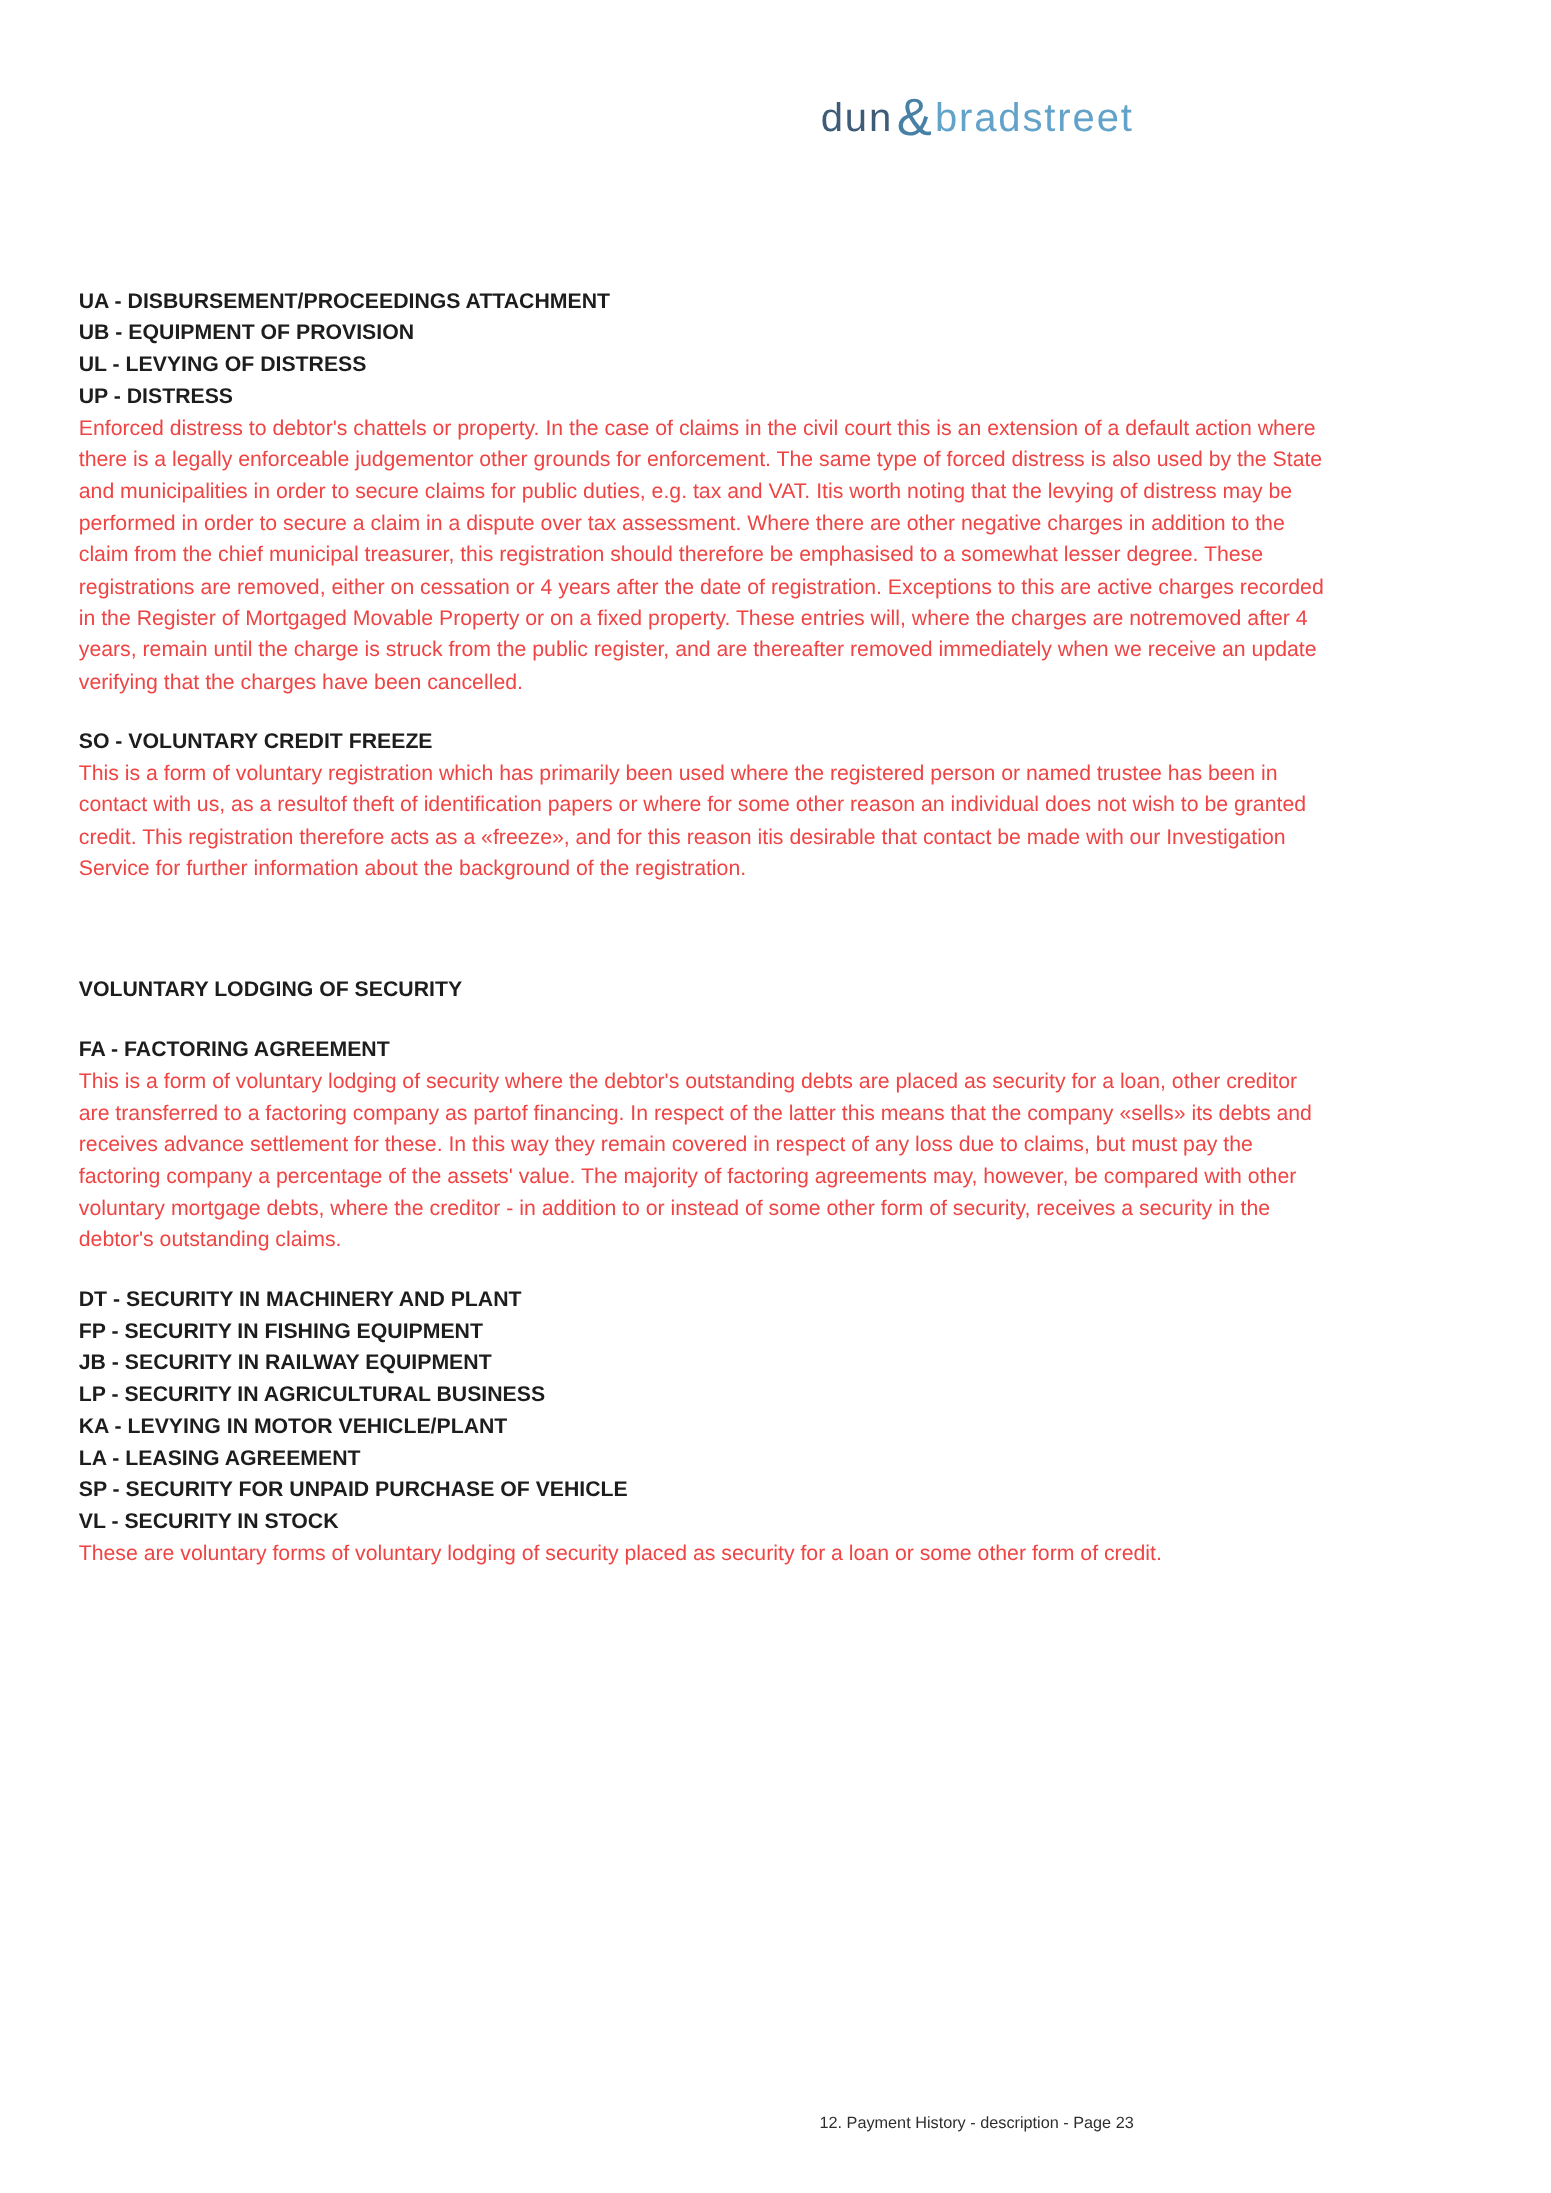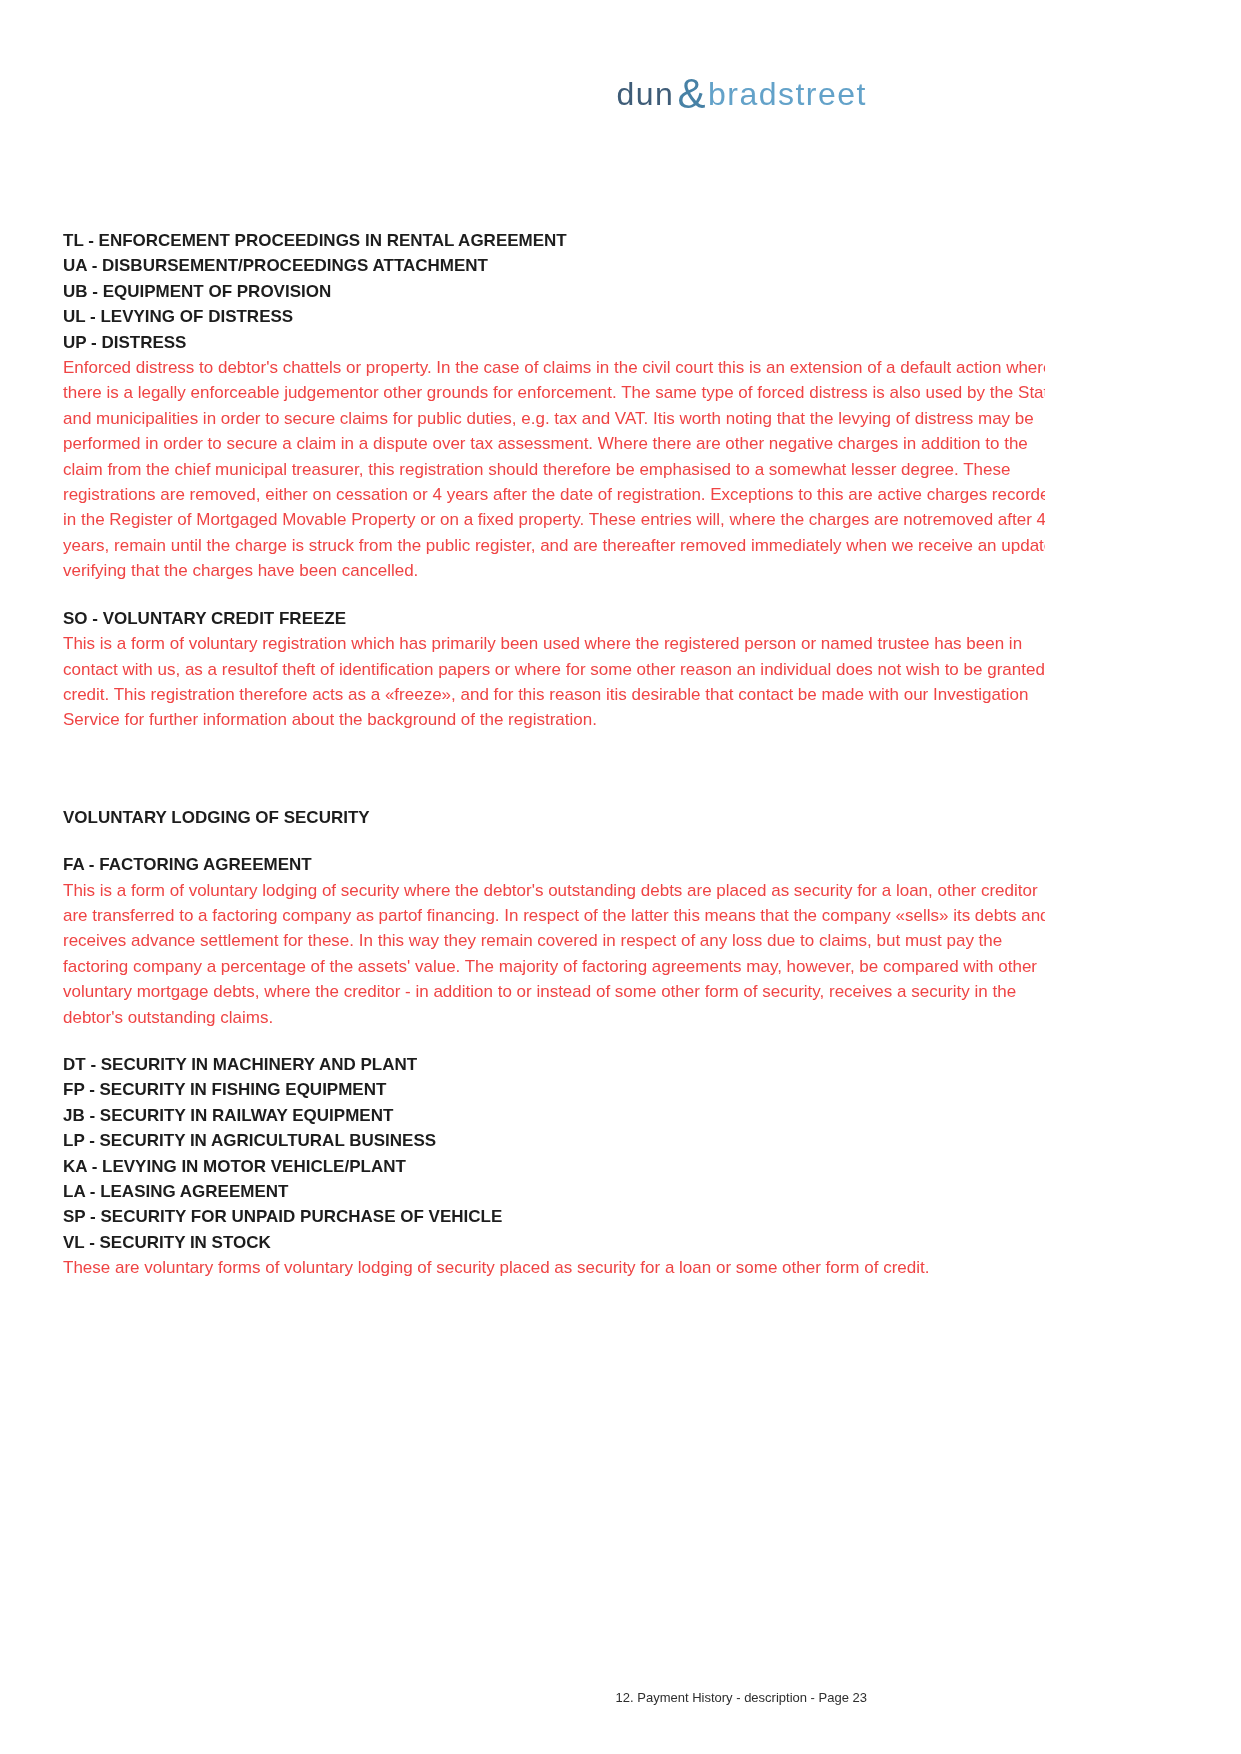--- a/index.html
+++ b/index.html
@@ -15,6 +15,7 @@
     font-family: "Liberation Sans", sans-serif;
     color: #252525;
     overflow: hidden;
+    padding-left: 40px;
   }
   
   .logo {

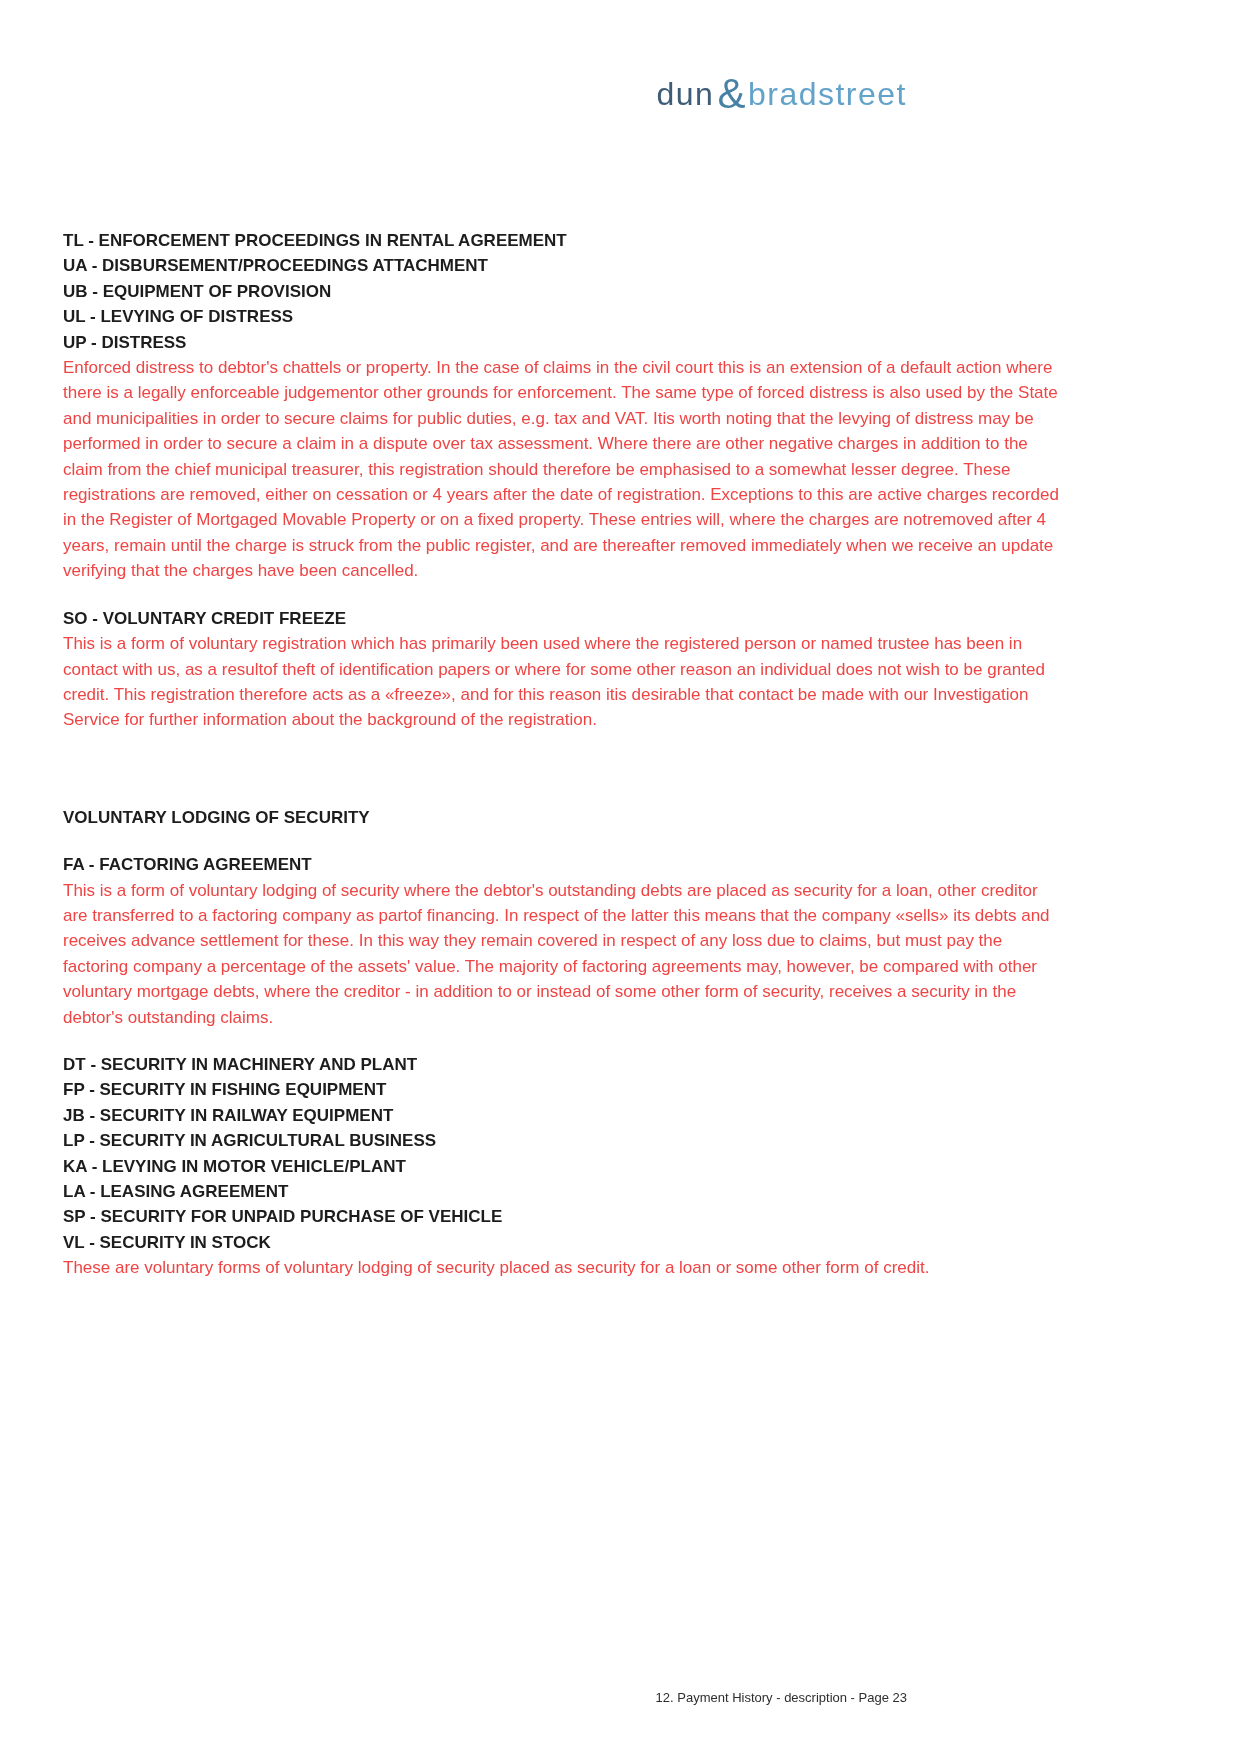--- a/index.html
+++ b/index.html
@@ -82,7 +82,6 @@
   <div class="content">
 
     <div>
-      <div class="code-line">TL - ENFORCEMENT PROCEEDINGS IN RENTAL AGREEMENT</div>
       <div class="code-line">UA - DISBURSEMENT/PROCEEDINGS ATTACHMENT</div>
       <div class="code-line">UB - EQUIPMENT OF PROVISION</div>
       <div class="code-line">UL - LEVYING OF DISTRESS</div>

